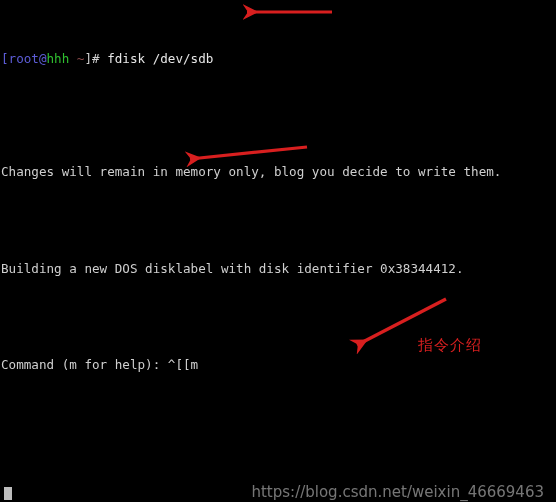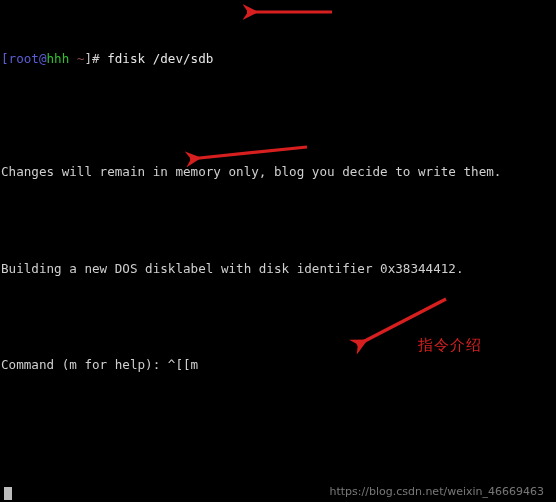--- a/index.html
+++ b/index.html
@@ -68,7 +68,7 @@
     bottom: 2px;
     color: rgba(215, 215, 215, 0.55);
     font-family: "DejaVu Sans", "Liberation Sans", sans-serif;
-    font-size: 11px;
+    font-size: 15px;
     letter-spacing: 0px;
     white-space: nowrap;
   }

